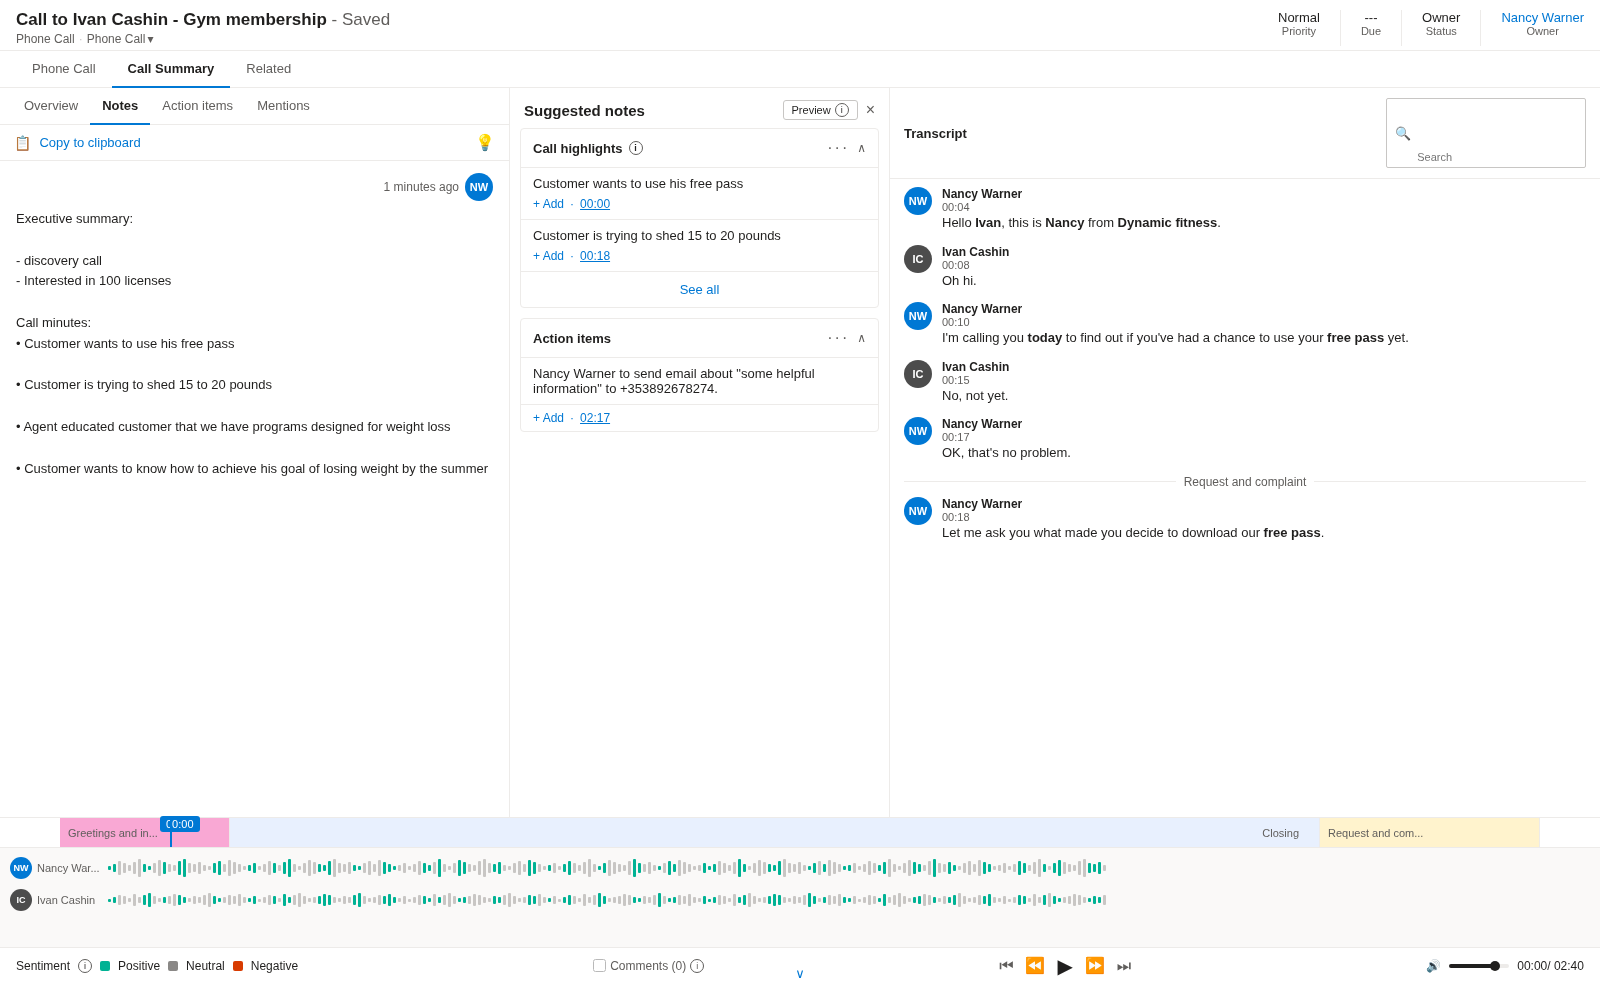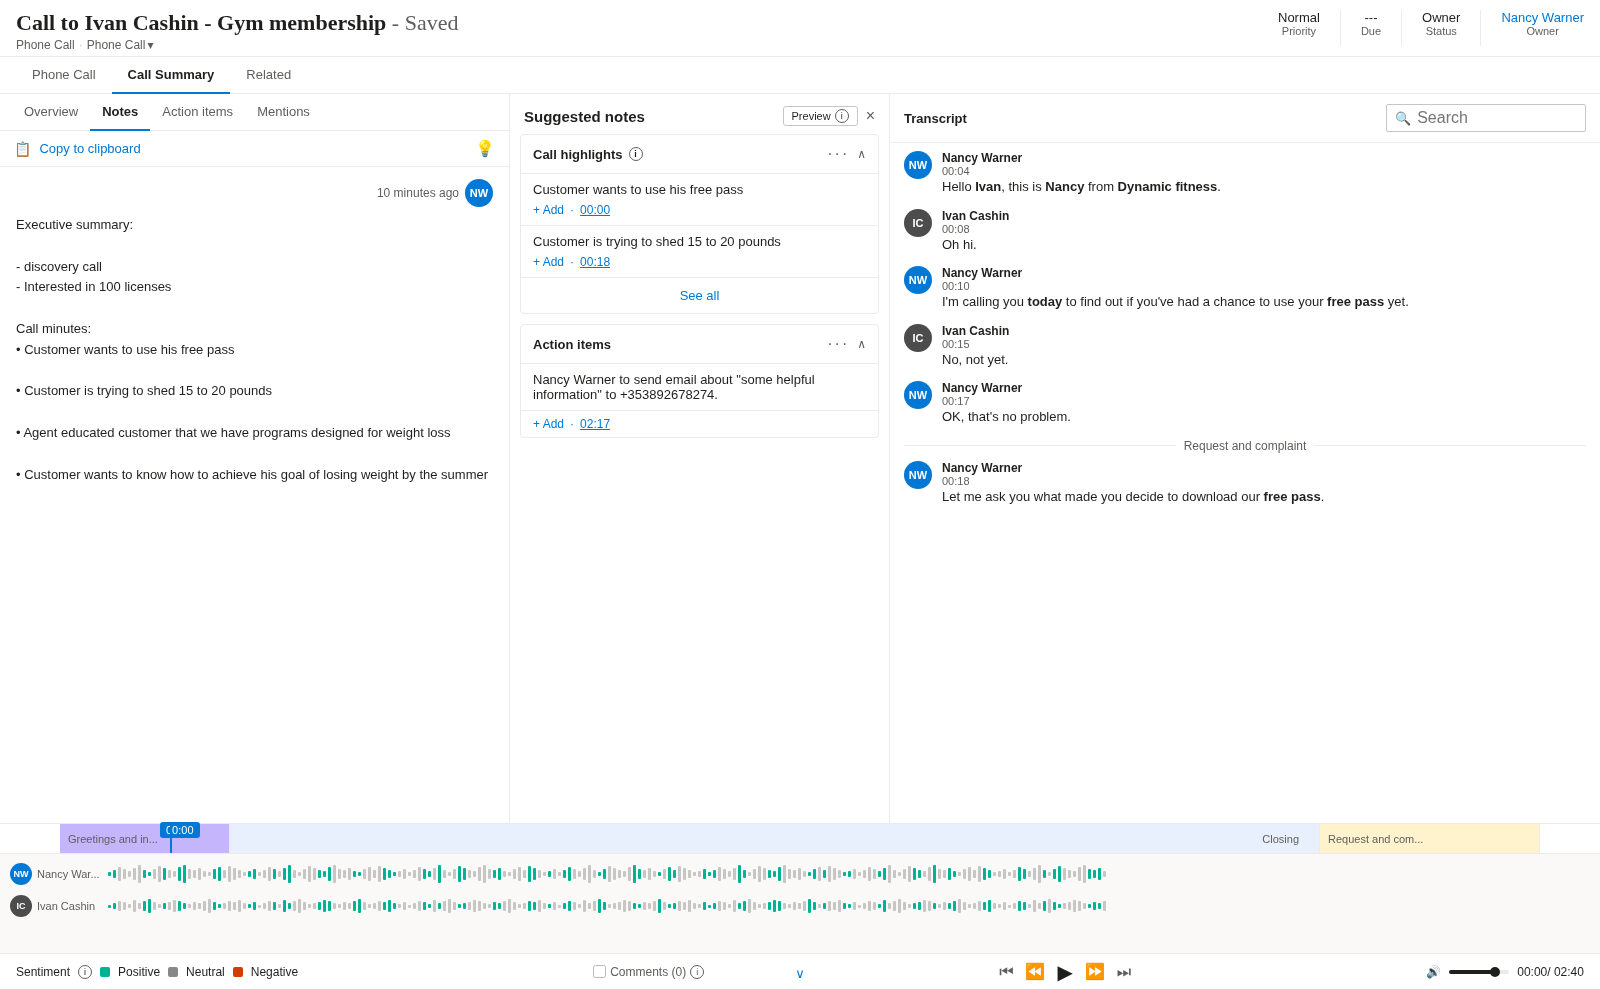--- a/index.html
+++ b/index.html
@@ -8,7 +8,7 @@
     
     .header { padding: 10px 16px 4px 16px; border-bottom: 1px solid #edebe9; display: flex; align-items: flex-start; justify-content: space-between; }
     .header-left {}
-    .header-title { font-size: 22px; font-weight: 600; color: #201f1e; font-family: Liberation Serif, serif; }
+    .header-title { font-size: 17px; font-weight: 600; color: #201f1e; }
     .header-title span.saved { font-weight: 400; color: #605e5c; }
     .header-subtitle { font-size: 12px; color: #605e5c; margin-top: 2px; display: flex; align-items: center; gap: 4px; }
     .header-subtitle .sep { color: #c8c6c4; }

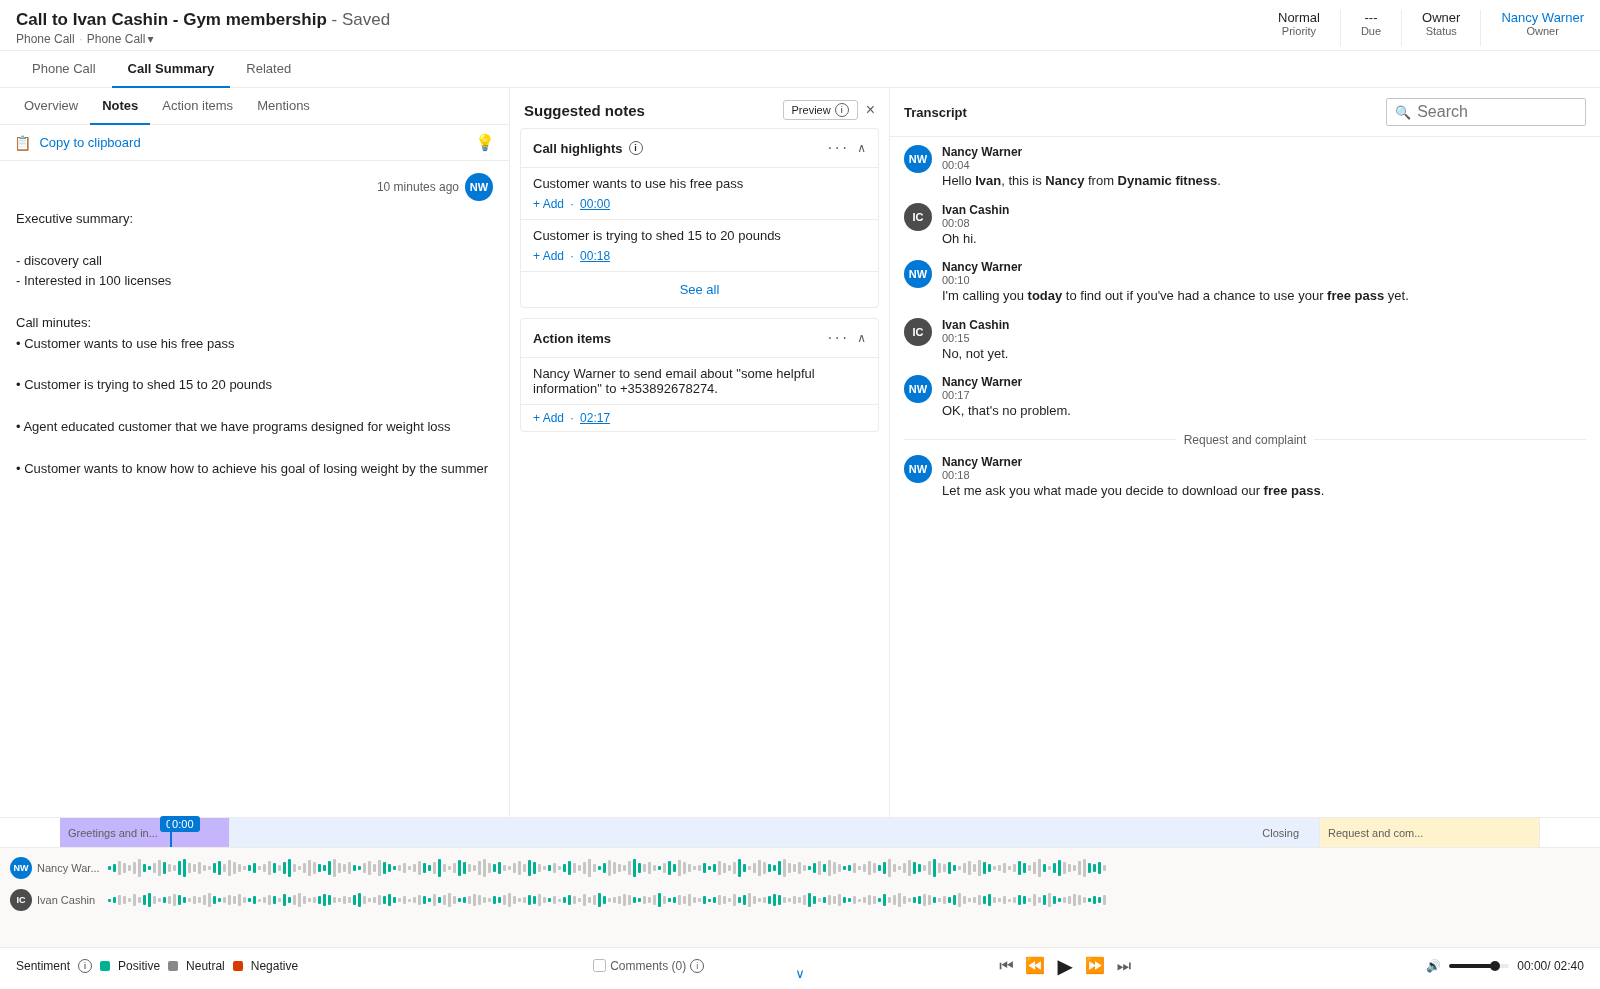--- a/index.html
+++ b/index.html
@@ -70,7 +70,7 @@
     .transcript-header { display: flex; align-items: center; justify-content: space-between; padding: 10px 14px; border-bottom: 1px solid #edebe9; }
     .transcript-title { font-size: 13px; font-weight: 600; }
     .transcript-search { display: flex; align-items: center; gap: 6px; border: 1px solid #c8c6c4; border-radius: 2px; padding: 4px 8px; flex: 0 0 200px; }
-    .transcript-search input { border: none; outline: none; font-size: 16px; width: 100%; }
+    .transcript-search input { border: none; outline: none; font-size: 11px; width: 100%; margin-top: 48px; }
     .transcript-content { flex: 1; overflow-y: auto; padding: 8px 14px; }
     .transcript-entry { display: flex; gap: 10px; margin-bottom: 12px; }
     .transcript-entry-meta { flex-shrink: 0; }

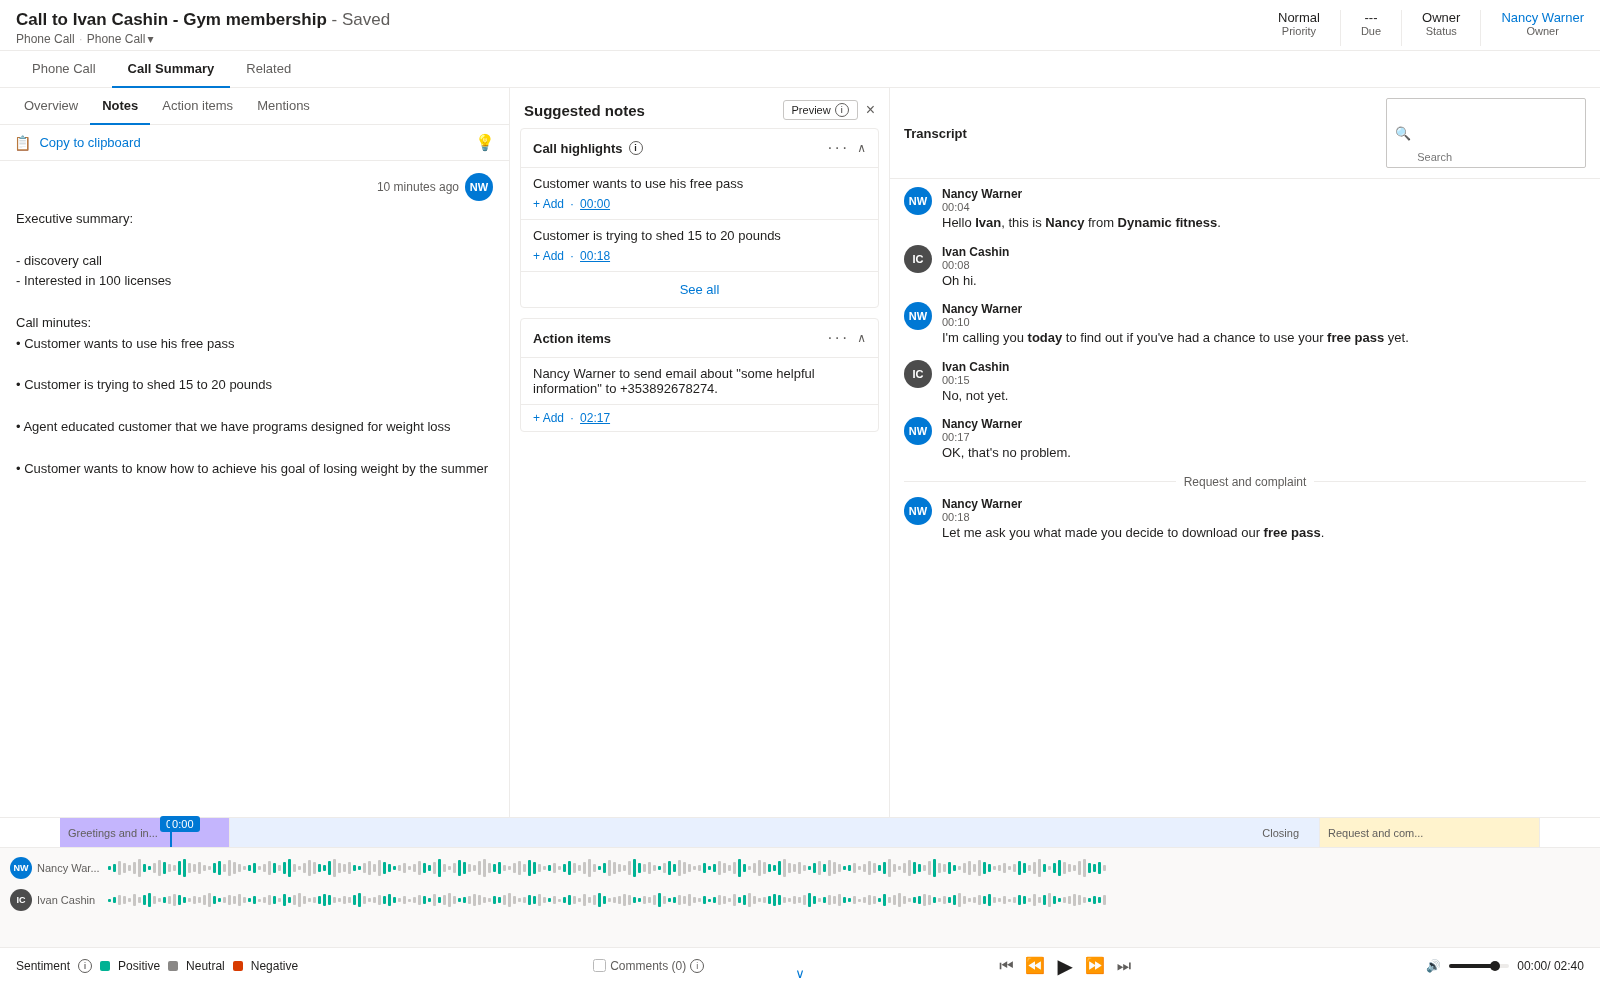--- a/index.html
+++ b/index.html
@@ -187,7 +187,7 @@
     </div>
     <div class="notes-content">
       <div class="notes-timestamp">
-        <span>10 minutes ago</span>
+        <span>1 minutes ago</span>
         <div class="avatar-circle avatar-nw">NW</div>
       </div>
       <div class="notes-text">

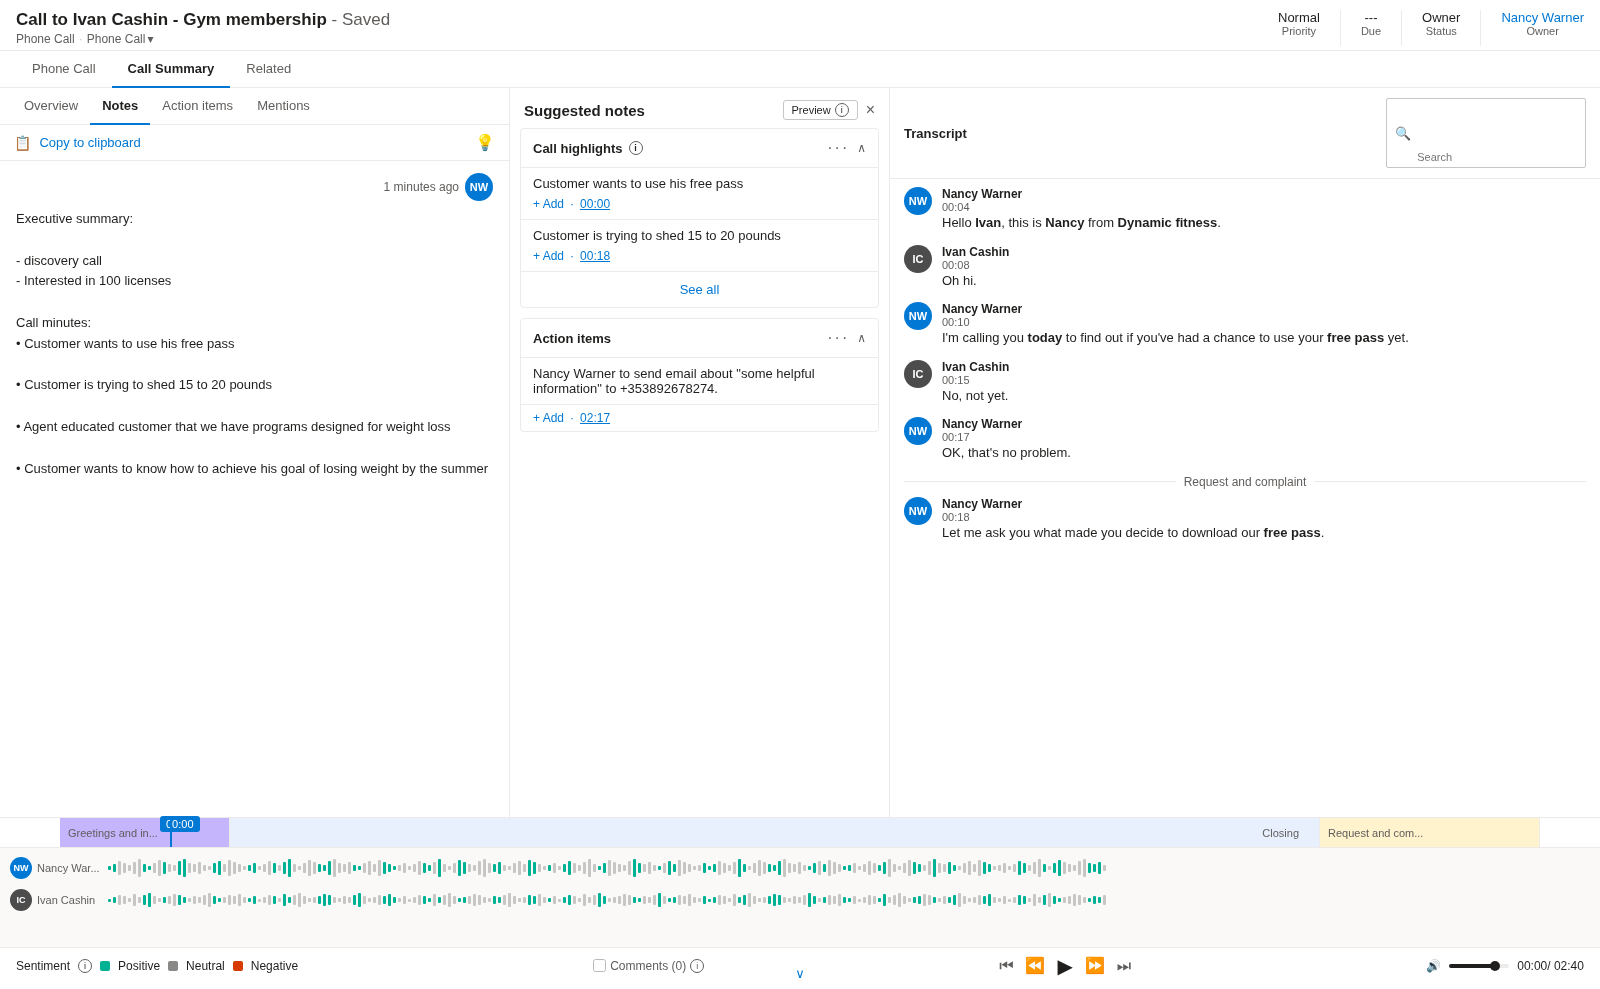--- a/index.html
+++ b/index.html
@@ -88,7 +88,7 @@
     .timeline-marker-label { position: absolute; top: -2px; left: 160px; background: #0078d4; color: #fff; font-size: 11px; padding: 2px 6px; border-radius: 3px; white-space: nowrap; }
     .timeline-segments { display: flex; width: 100%; }
     .timeline-seg { display: flex; align-items: center; justify-content: flex-start; padding: 0 8px; font-size: 11px; color: #605e5c; border-right: 1px solid #edebe9; overflow: hidden; white-space: nowrap; }
-    .timeline-seg.greet { flex: 0 0 170px; background: #c4b5fd; }
+    .timeline-seg.greet { flex: 0 0 170px; background: #f9a8d4; }
     .timeline-seg.request { flex: 0 0 220px; background: #fff3cd; }
     .timeline-seg.closing { flex: 1; background: #e8f0fe; }
 

